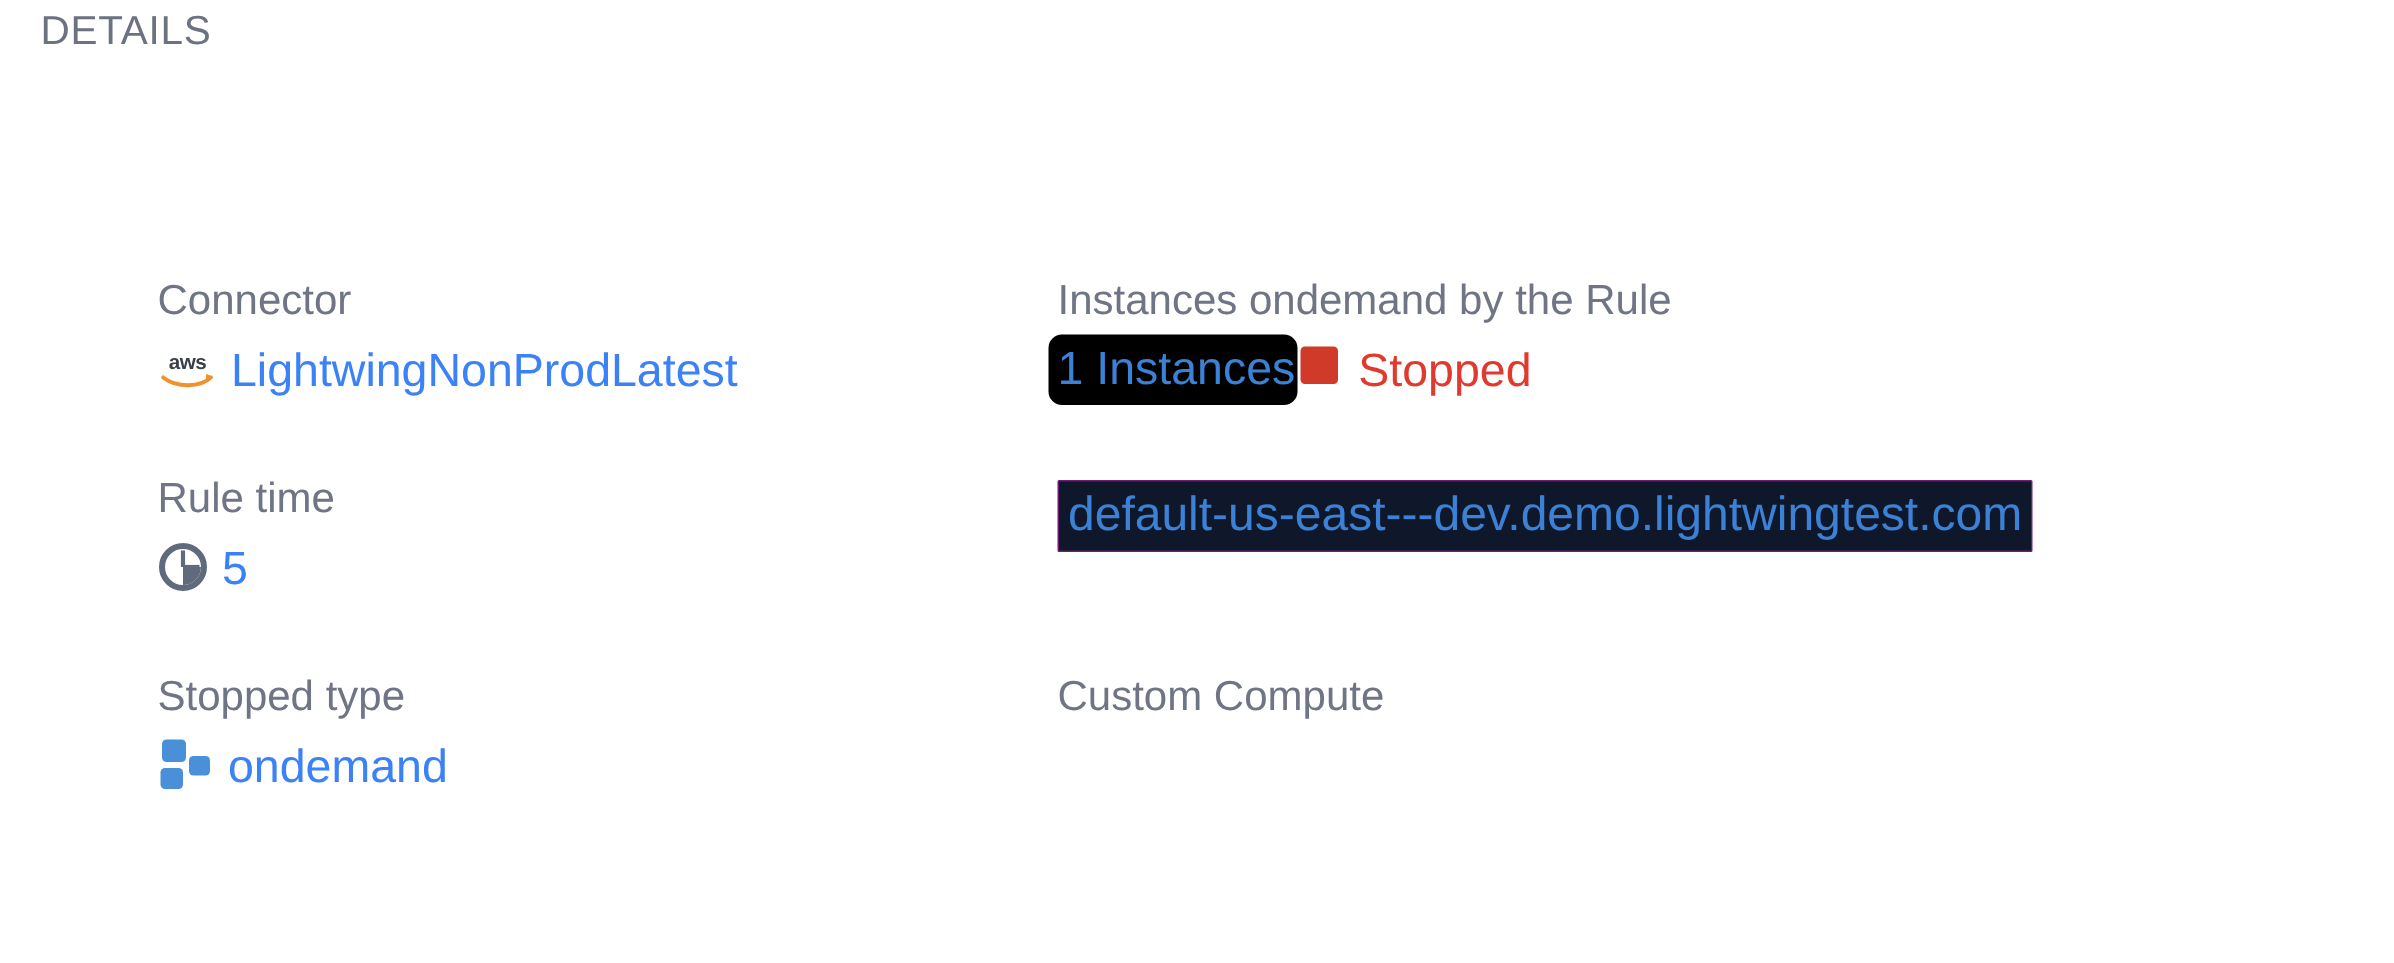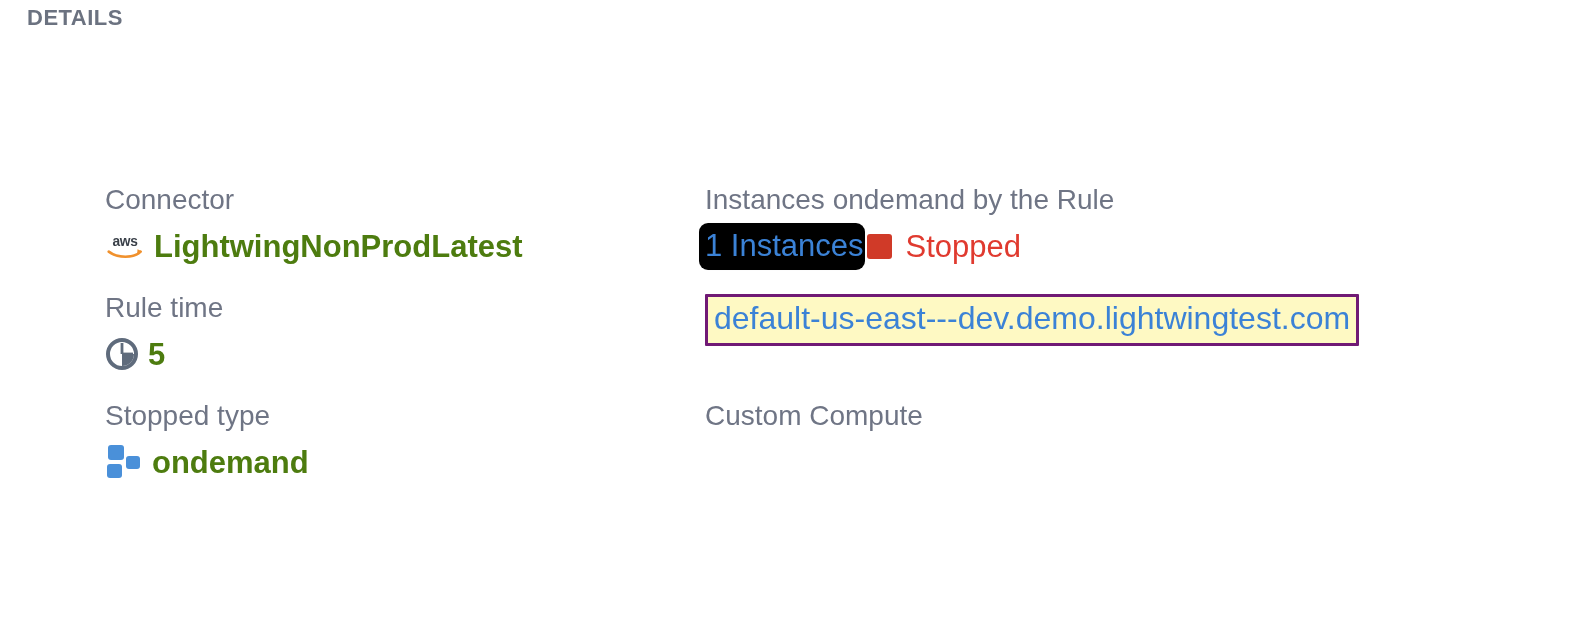--- a/index.html
+++ b/index.html
@@ -22,10 +22,10 @@
     position: absolute;
     left: 27px;
     top: 5px;
-    font-size: 22px;
+    font-size: 27px;
     letter-spacing: 0.5px;
     color: #6b7280;
-    font-weight: 700;
+    font-weight: 400;
     white-space: nowrap;
   }
 

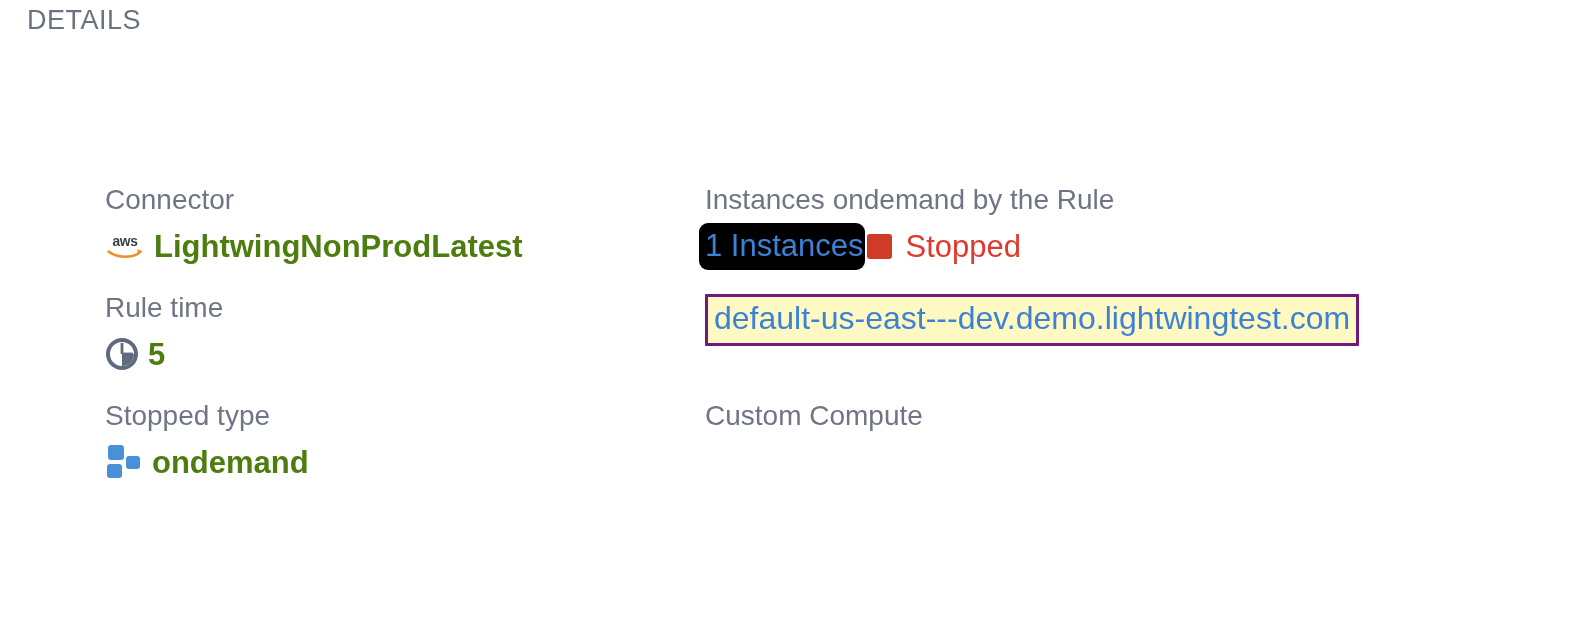--- a/index.html
+++ b/index.html
@@ -38,7 +38,7 @@
     display: grid;
     grid-template-columns: 600px 880px;
     grid-auto-rows: auto;
-    row-gap: 22px;
+    row-gap: 46px;
   }
   .field {
     display: block;

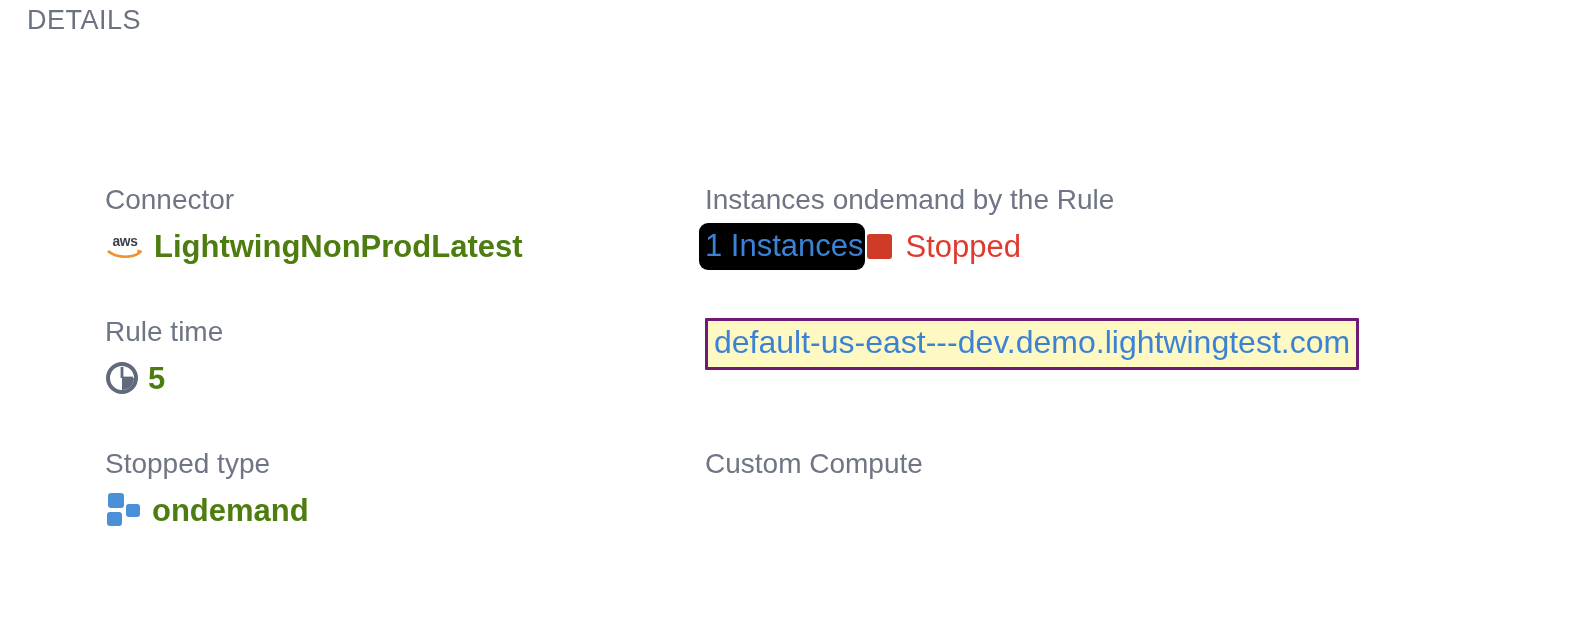--- a/index.html
+++ b/index.html
@@ -58,8 +58,8 @@
   }
   .field-value-text {
     font-size: 31px;
-    color: #4d7c0f;
-    font-weight: 700;
+    color: #3b82f6;
+    font-weight: 400;
     white-space: nowrap;
     line-height: 1;
   }

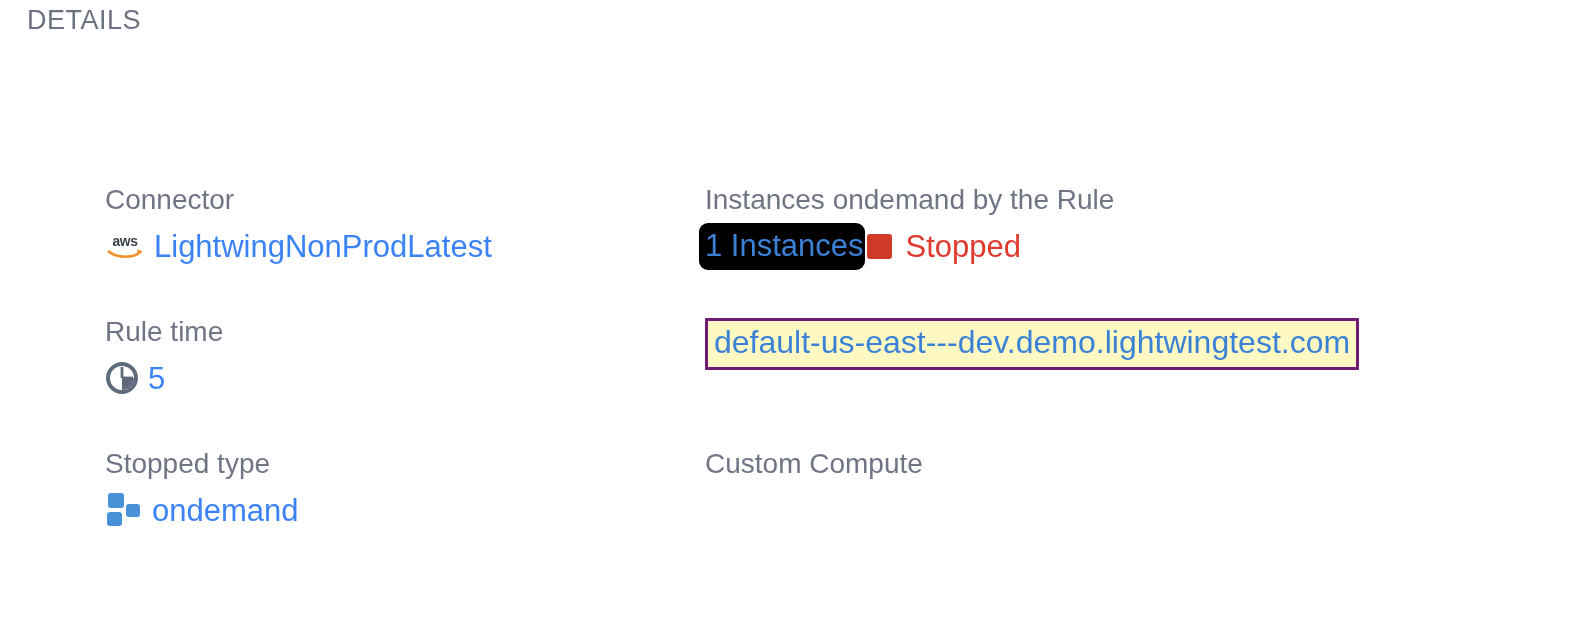--- a/index.html
+++ b/index.html
@@ -111,7 +111,6 @@
   }
   .status-wrap {
     display: inline-flex;
-    align-items: center;
     margin-left: 2px;
   }
   .status-square {

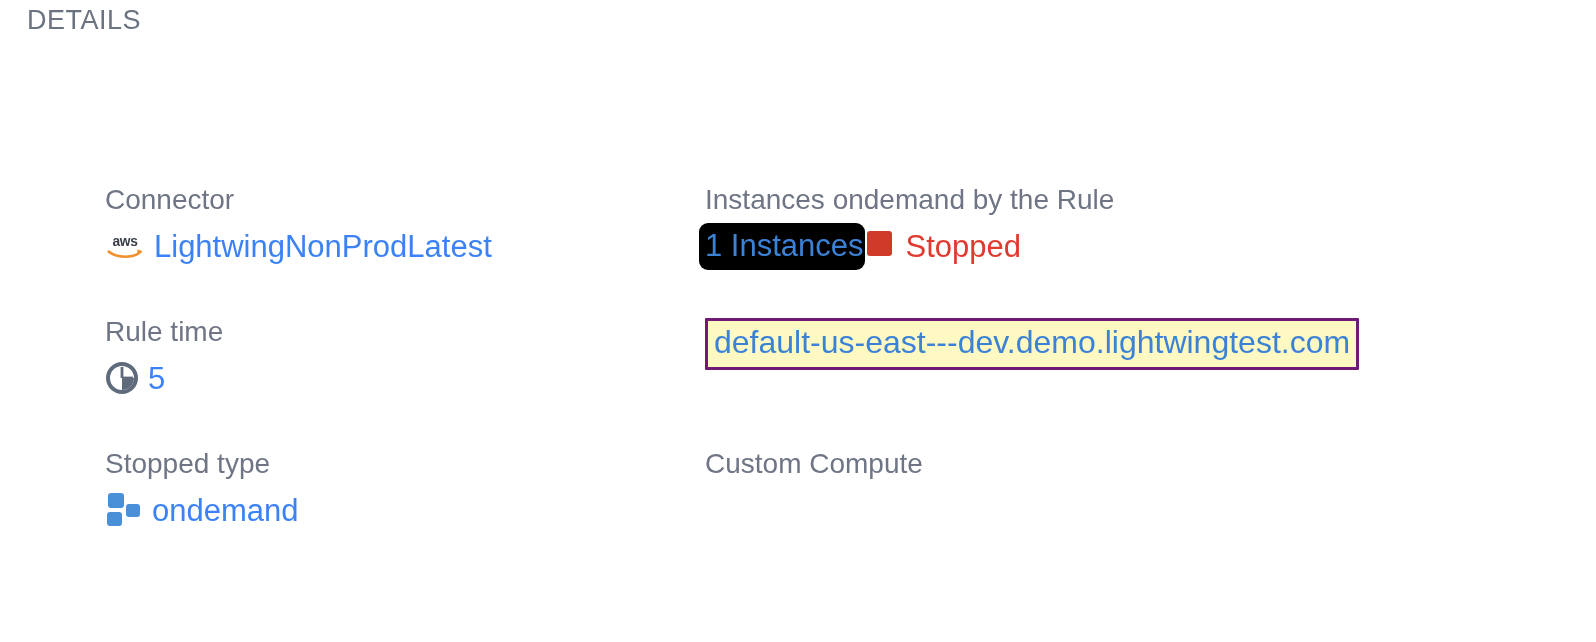--- a/index.html
+++ b/index.html
@@ -131,8 +131,8 @@
   
   .link-box {
     display: inline-block;
-    border: 3px solid #701a75;
-    background: #fef9c3;
+    border: 1px solid #701a75;
+    background: #0f172a;
     padding: 4px 6px 7px 6px;
     border-radius: 1px;
     cursor: pointer;

